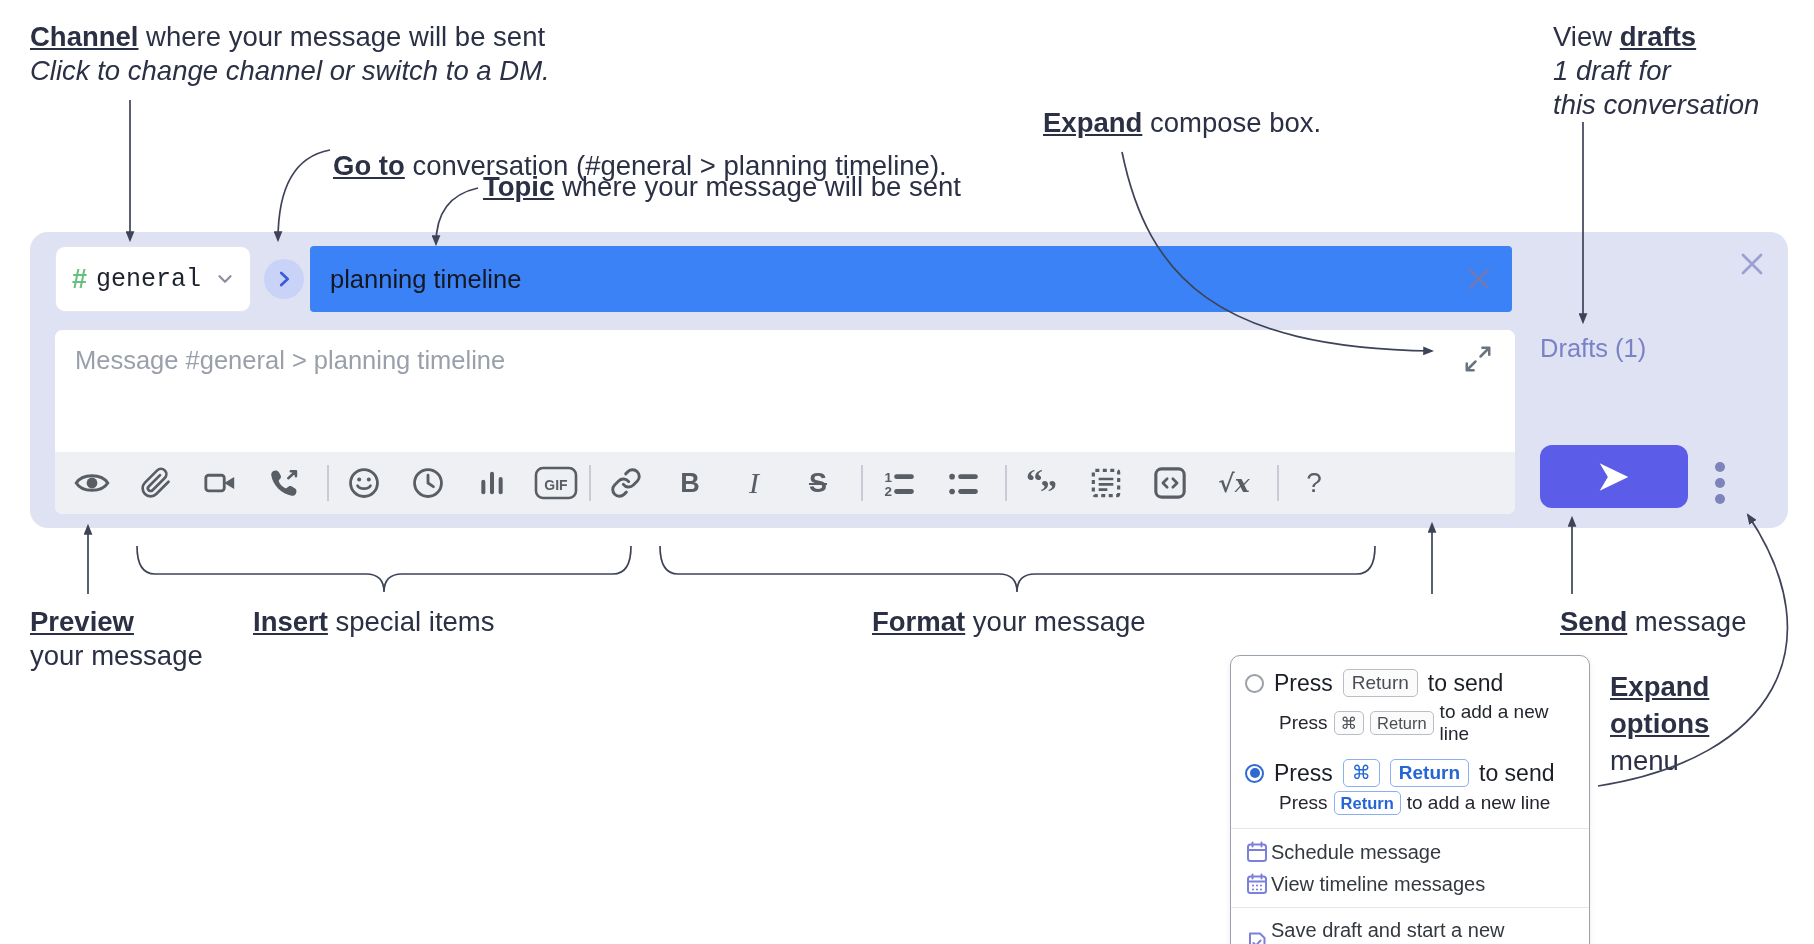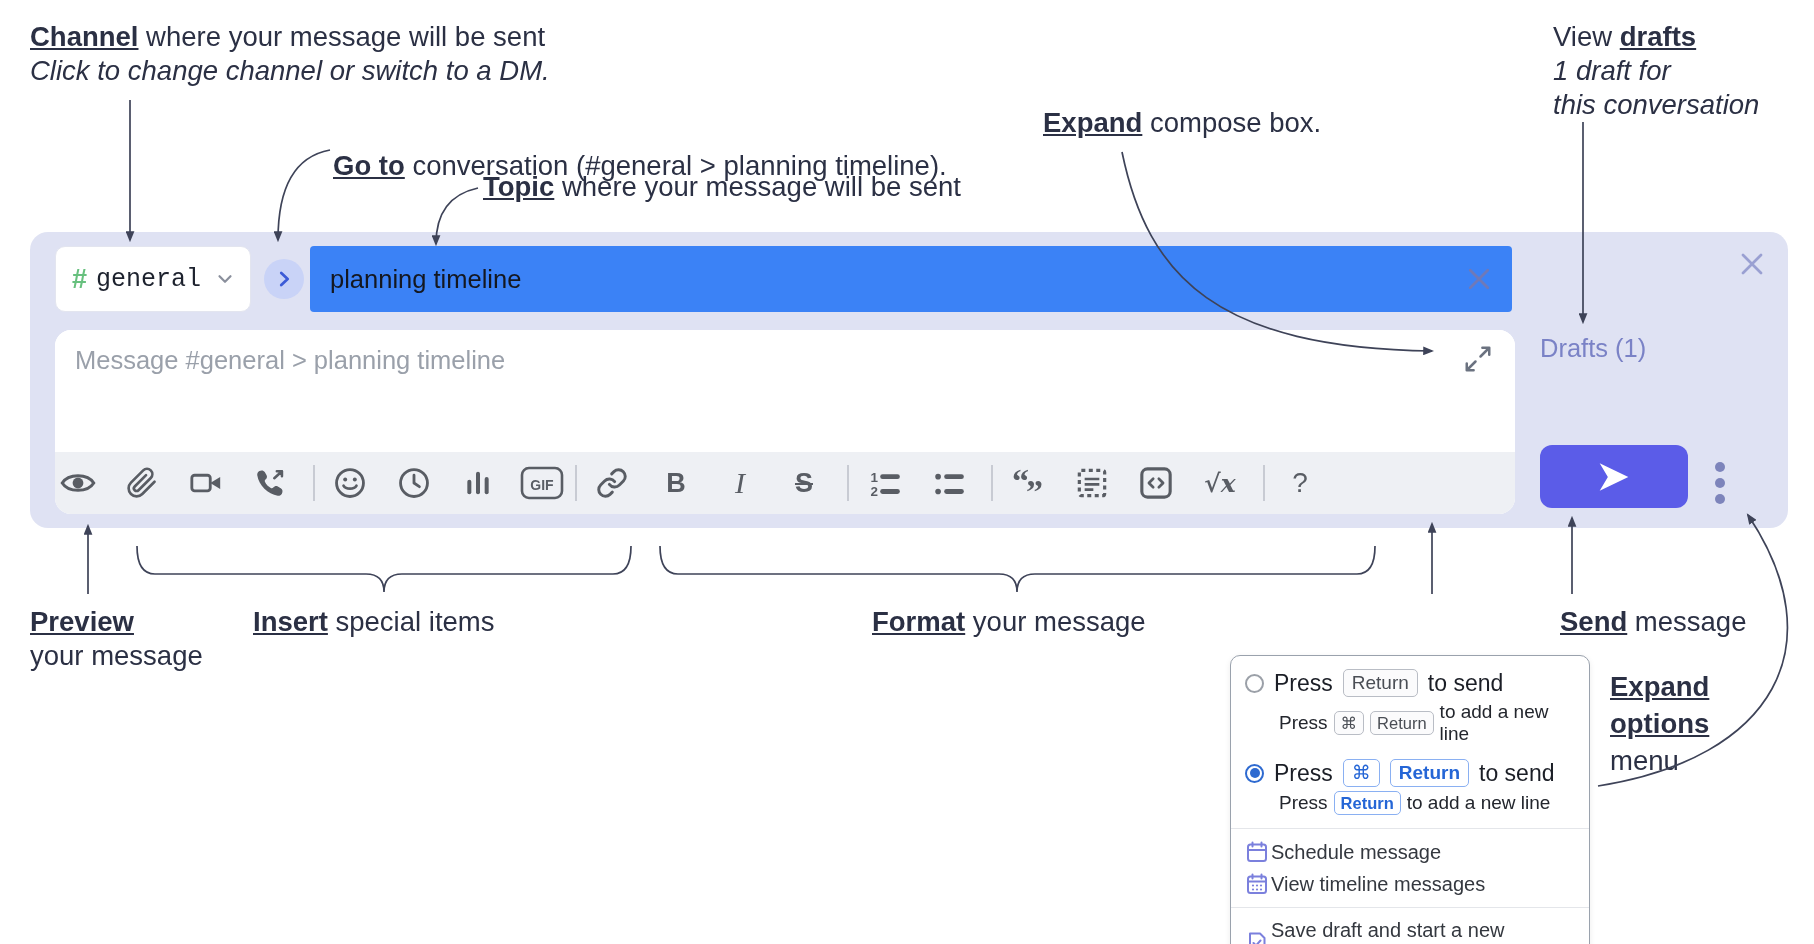--- a/index.html
+++ b/index.html
@@ -23,7 +23,7 @@
              border-radius:4px;display:flex;align-items:center;box-sizing:border-box;padding:0 18px;}
   .topic-box input{flex:1;border:none;outline:none;font-family:"Liberation Sans",sans-serif;
                    font-size:25.5px;color:#14171f;background:transparent;}
-  .msg-wrap{position:absolute;left:25px;top:98px;width:1460px;height:184px;border-radius:16px;
+  .msg-wrap{position:absolute;left:25px;top:98px;width:1460px;height:184px;border-radius:8px;
             overflow:hidden;background:#ffffff;}
   .msg-area{position:relative;width:100%;height:122px;background:#ffffff;}
   .msg-area textarea{width:100%;height:100%;border:none;outline:none;resize:none;box-sizing:border-box;

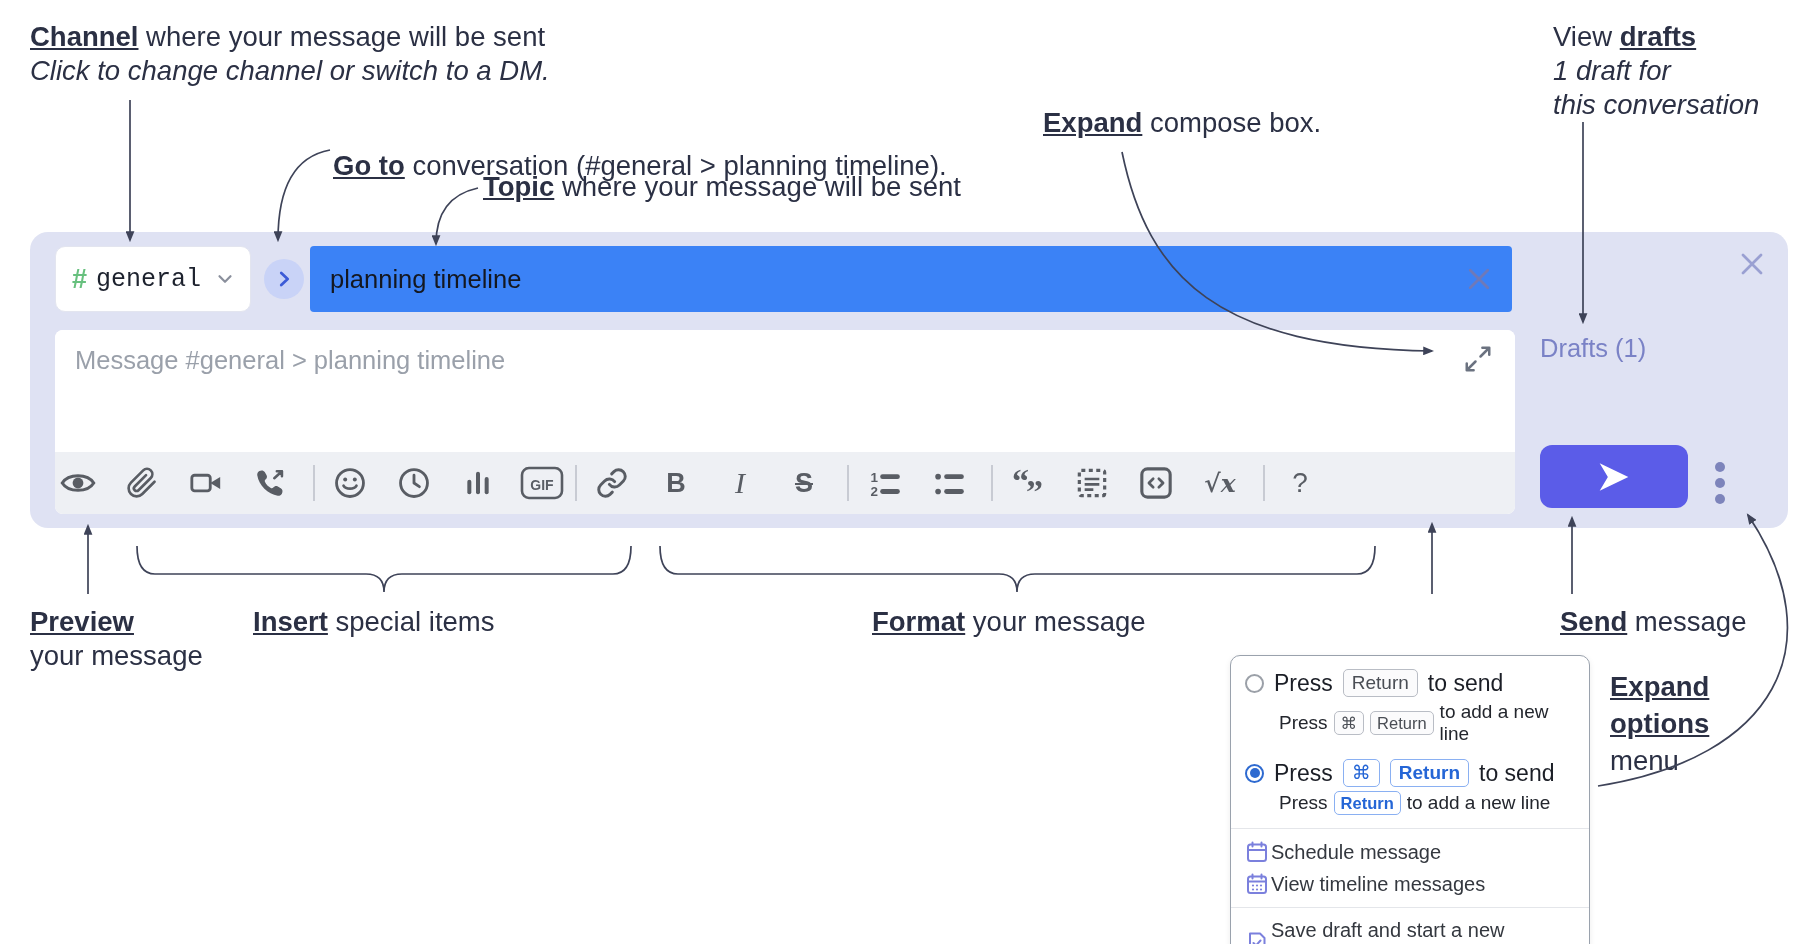--- a/index.html
+++ b/index.html
@@ -31,7 +31,7 @@
   .msg-area textarea::placeholder{color:#9aa0aa;opacity:1;}
   .expand-btn{position:absolute;right:22px;top:14px;width:30px;height:30px;cursor:pointer;}
   .toolbar{width:100%;height:62px;background:#eef0f4;display:flex;align-items:center;
-           padding:0 0;box-sizing:border-box;}
+           padding:0 14px;box-sizing:border-box;}
   .tbtn{width:46px;height:46px;display:flex;align-items:center;justify-content:center;
         margin-right:18px;color:#595d64;cursor:pointer;flex:0 0 auto;}
   .tsep{width:2px;height:36px;background:#c8cbd3;margin:0 12px 0 2px;flex:0 0 auto;}

